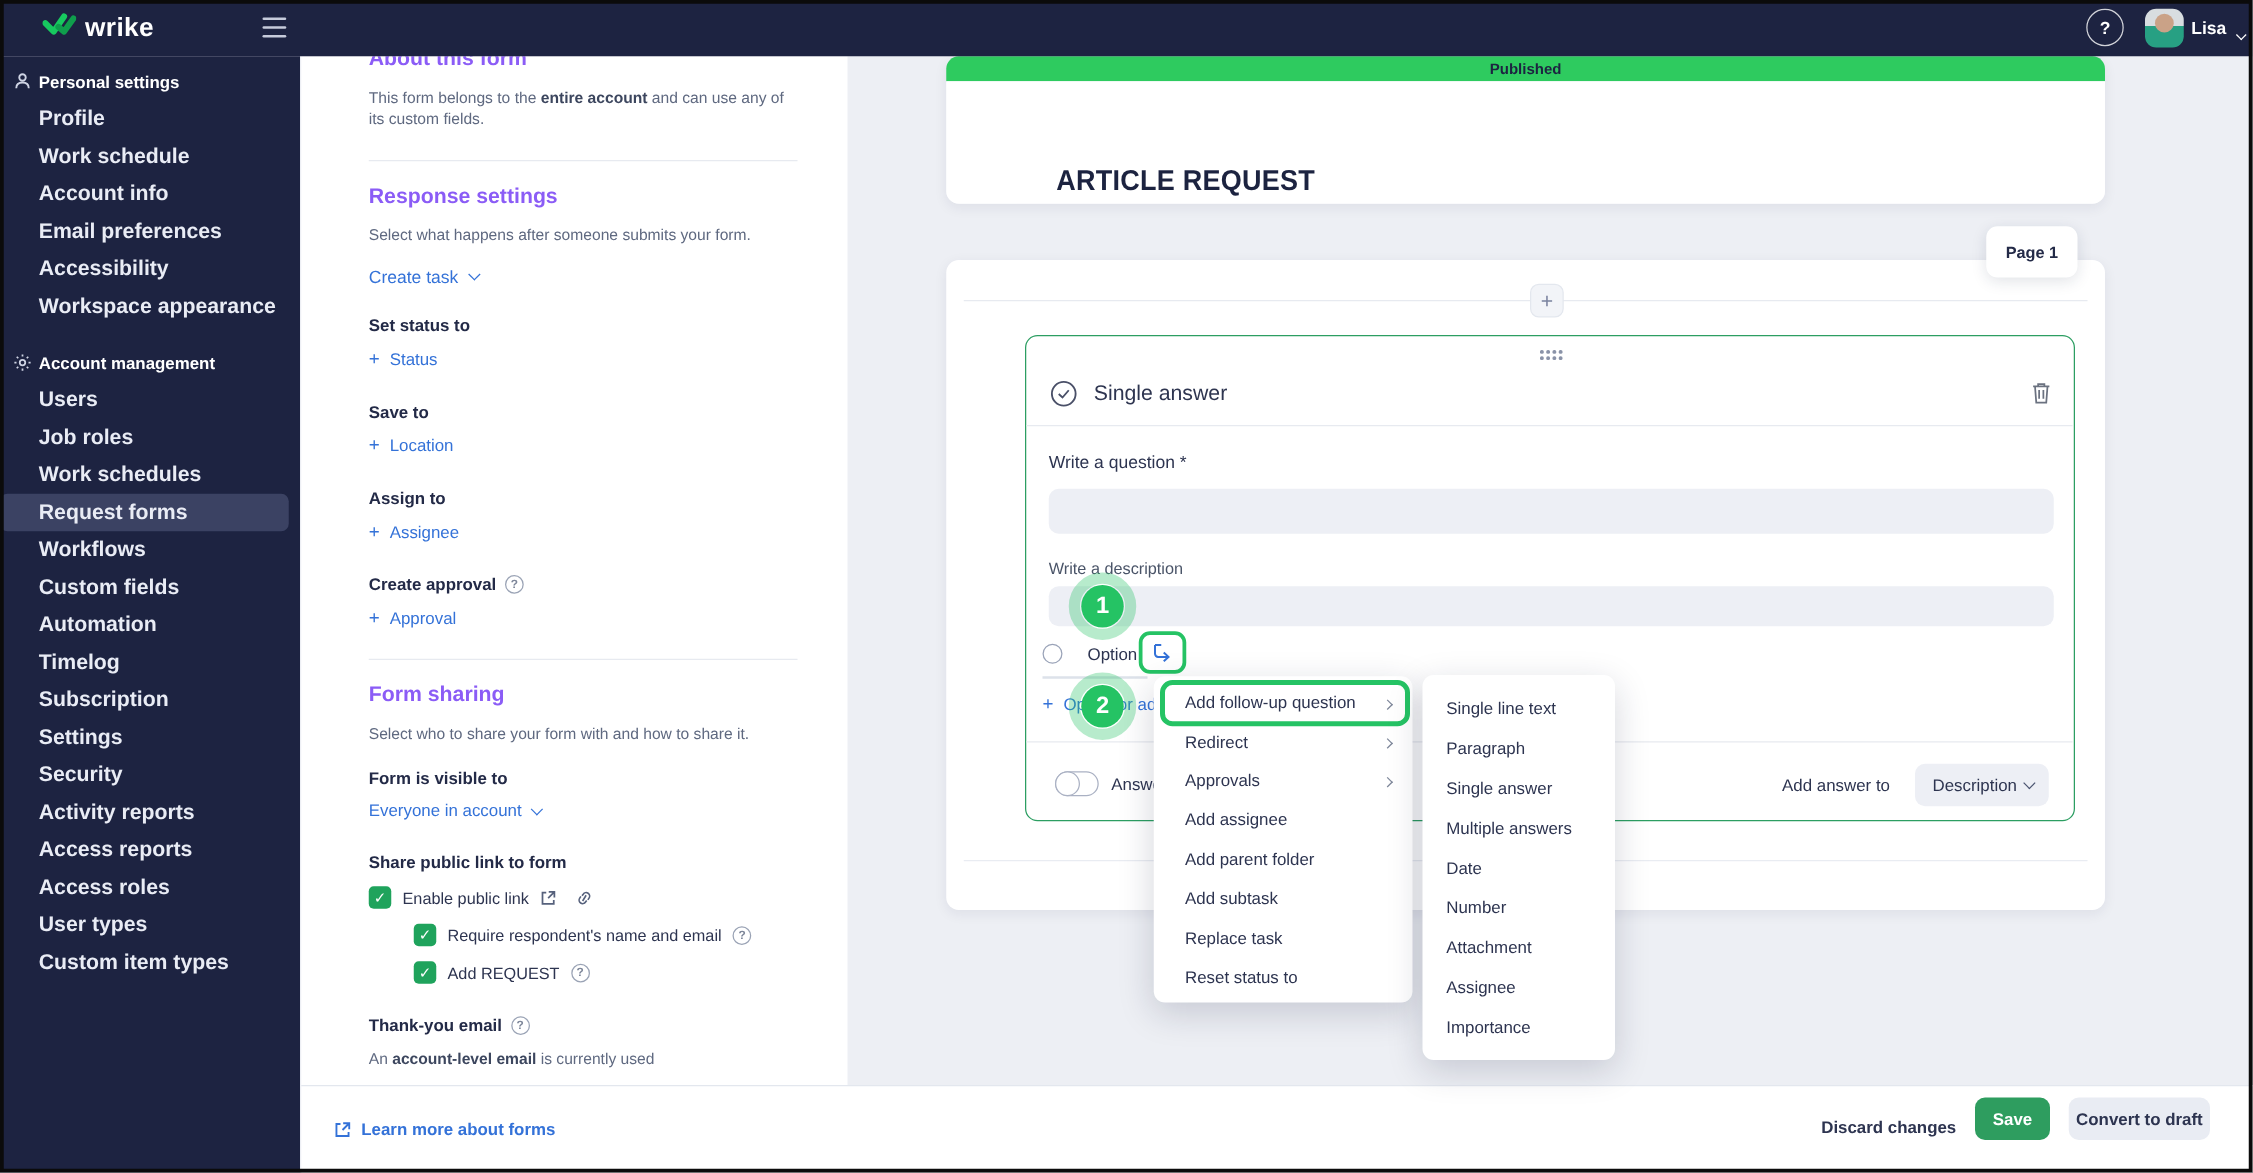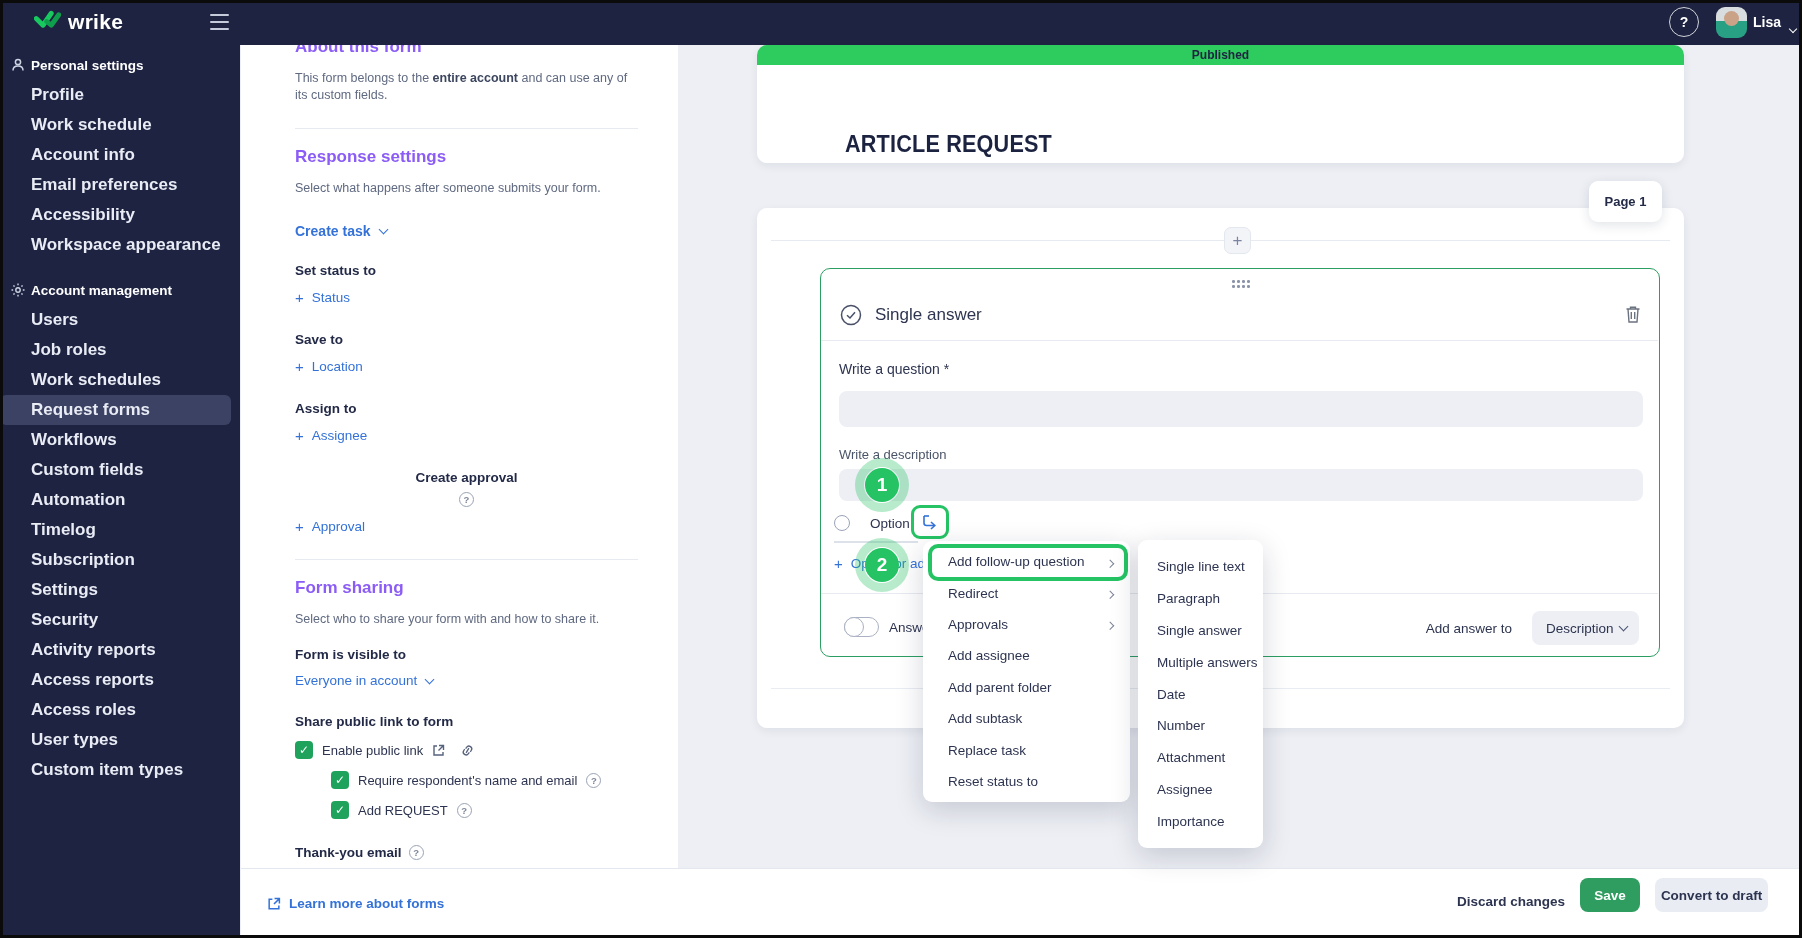--- a/index.html
+++ b/index.html
@@ -245,7 +245,7 @@
     <h2 class="sec-title" style="margin-top:18px;">Response settings</h2>
     <p class="sub" style="margin-top:13px;">Select what happens after someone submits your form.</p>
 
-    <div class="dd-link blue" style="margin-top:26px; font-size:14px; font-weight:700;">
+    <div class="dd-link blue" style="margin-top:16px; font-size:14px; font-weight:400;">
       <span>Create task</span>
       <span class="chev" style="margin-top:-3px;"></span>
     </div>

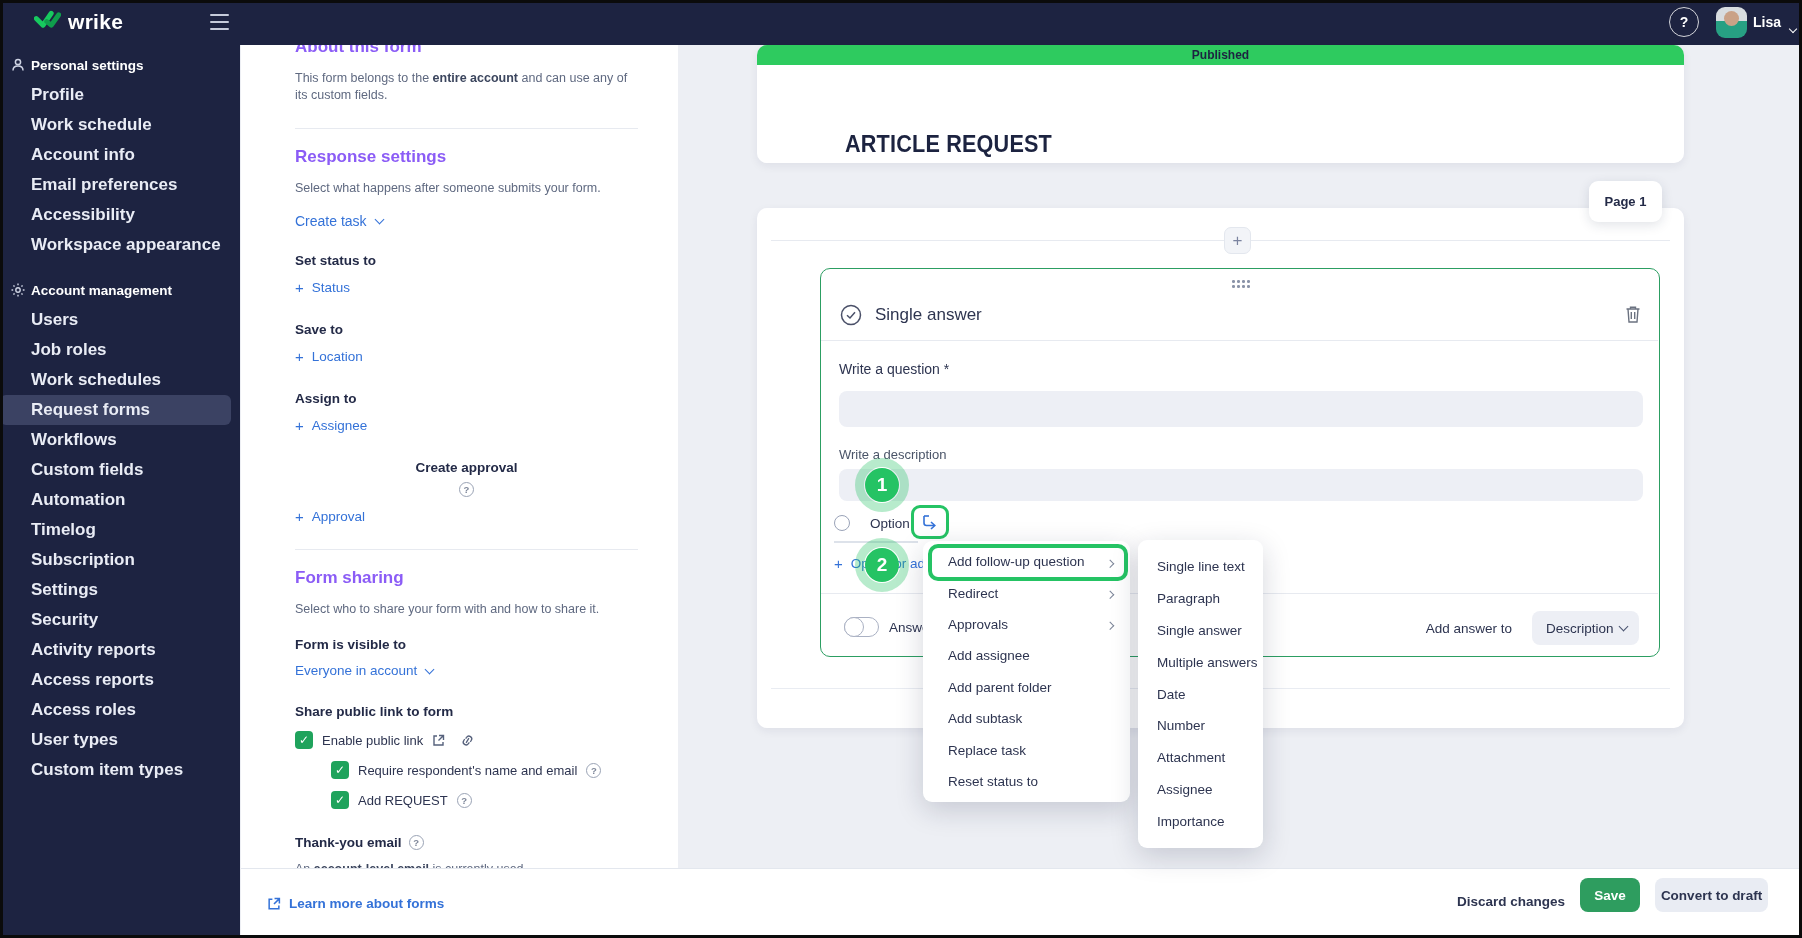--- a/index.html
+++ b/index.html
@@ -268,7 +268,7 @@
         <span>Assignee</span>
       </div>
 
-    <div class="lbl-b" style="margin-top:26px;flex-direction:column;">
+    <div class="lbl-b" style="margin-top:26px;">
         <span>Create approval</span>
         <span class="help-c">
           <span>?</span>

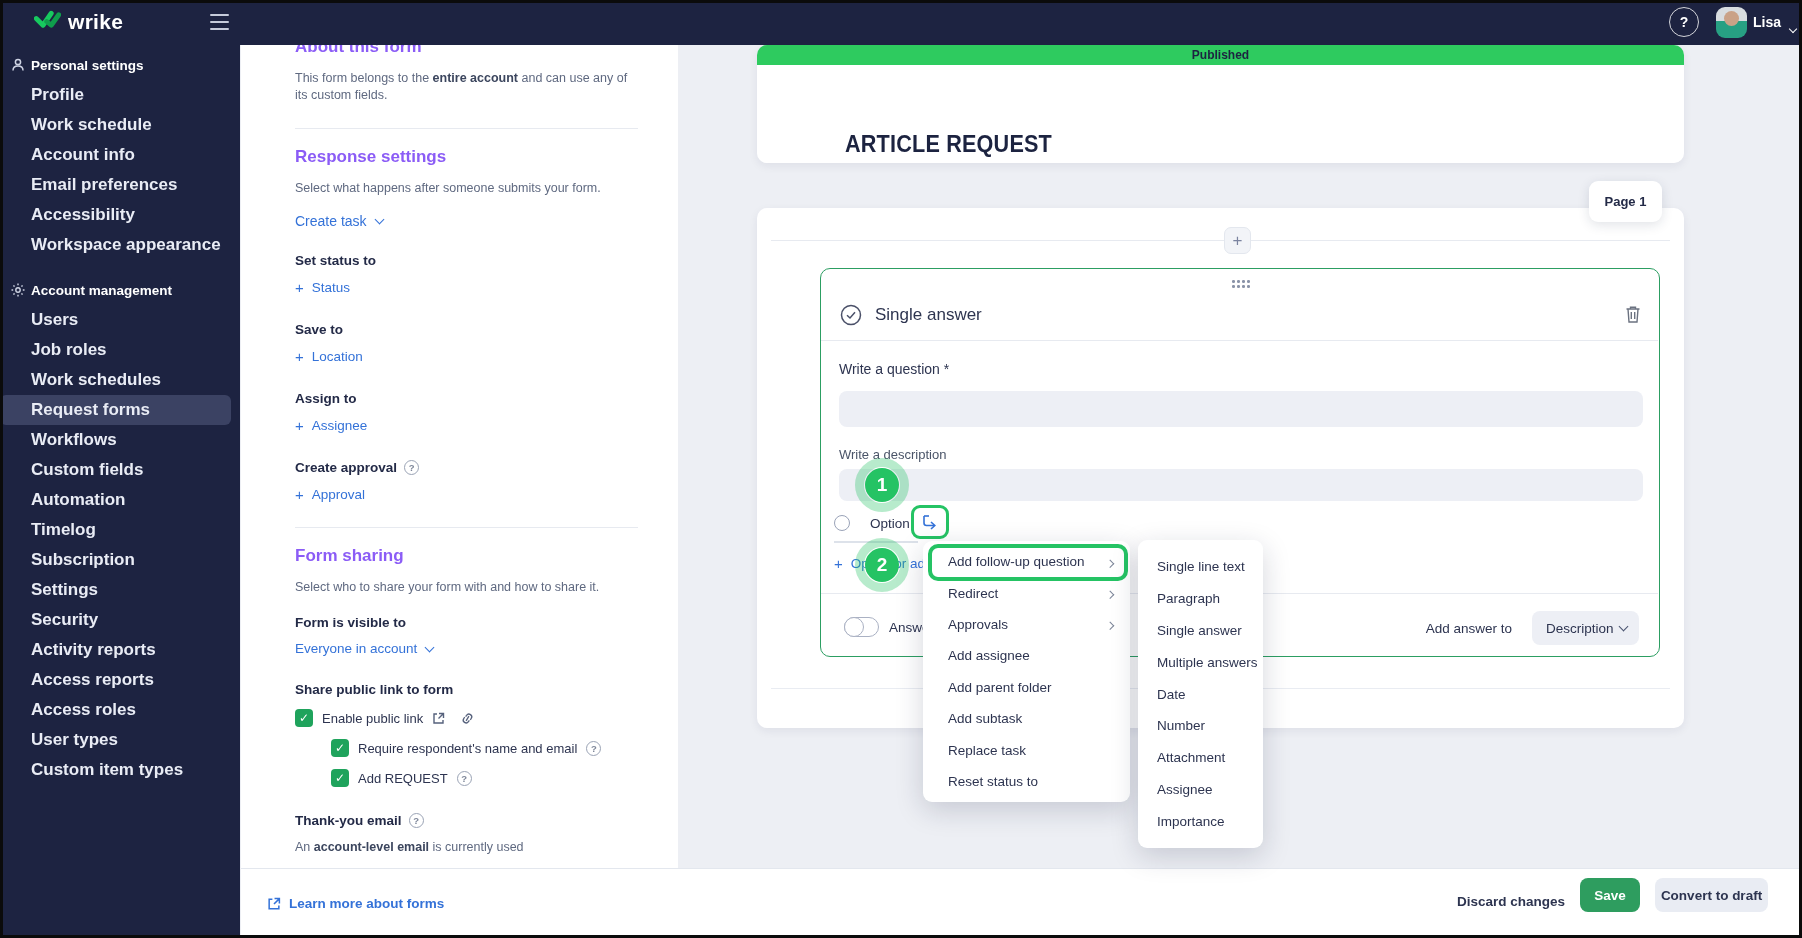--- a/index.html
+++ b/index.html
@@ -87,7 +87,7 @@
   .ctx-item { position:relative; height:31.4px; display:flex; align-items:center; justify-content:space-between; padding:0 16px 0 25px; font-size:13.5px; color:#2d3450; cursor:pointer; }
   .ctx-item .sub-chev { color:#7d8699; margin-right:2px; }
   .ctx-item.highlighted::before { content:""; position:absolute; left:5px; right:2px; top:-2px; bottom:-4px; border:4px solid #25c364; border-radius:10px; pointer-events:none; }
-  .submenu { position:absolute; left:1138px; top:540px; width:125px; background:#fff; border-radius:9px; box-shadow:0 8px 28px rgba(20,30,60,.18); padding:11px 0; z-index:8; }
+  .submenu { position:absolute; left:1138px; top:540px; width:154px; background:#fff; border-radius:9px; box-shadow:0 8px 28px rgba(20,30,60,.18); padding:11px 0; z-index:8; }
   .sm-item { height:31.8px; display:flex; align-items:center; padding-left:19px; font-size:13.5px; color:#2d3450; cursor:pointer; }
 
   

